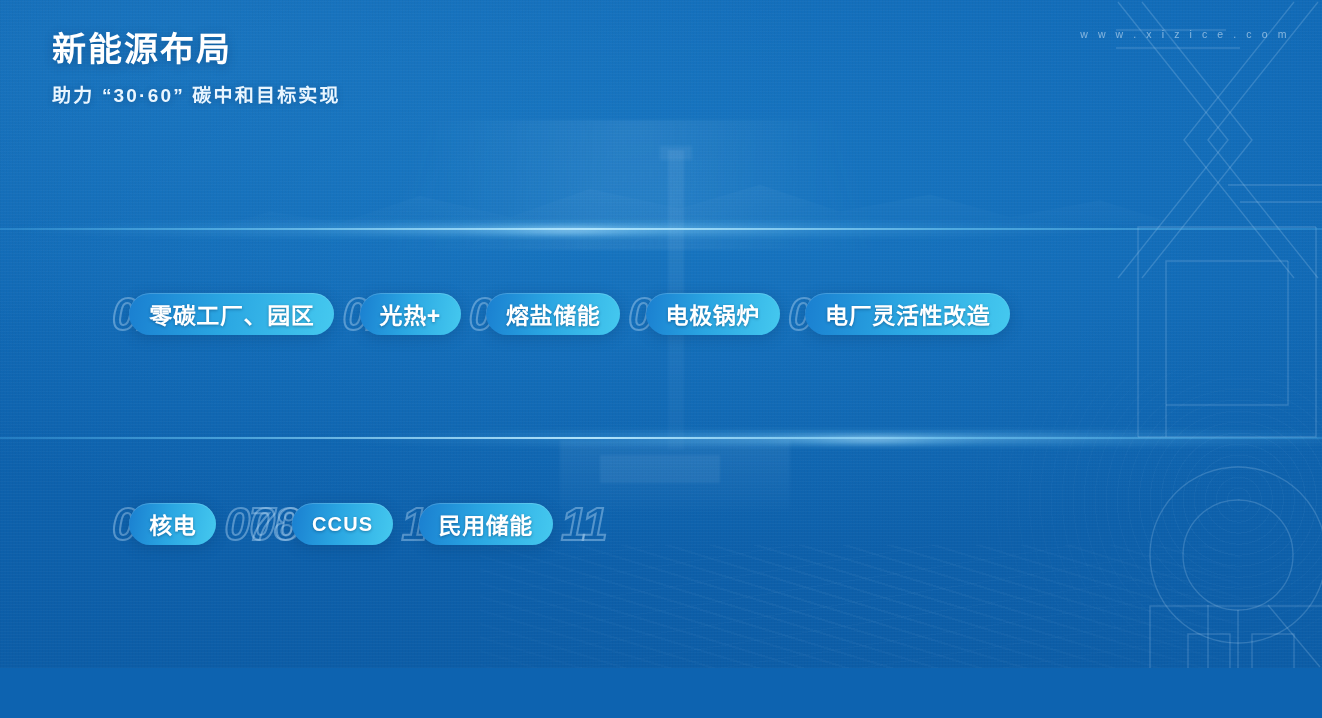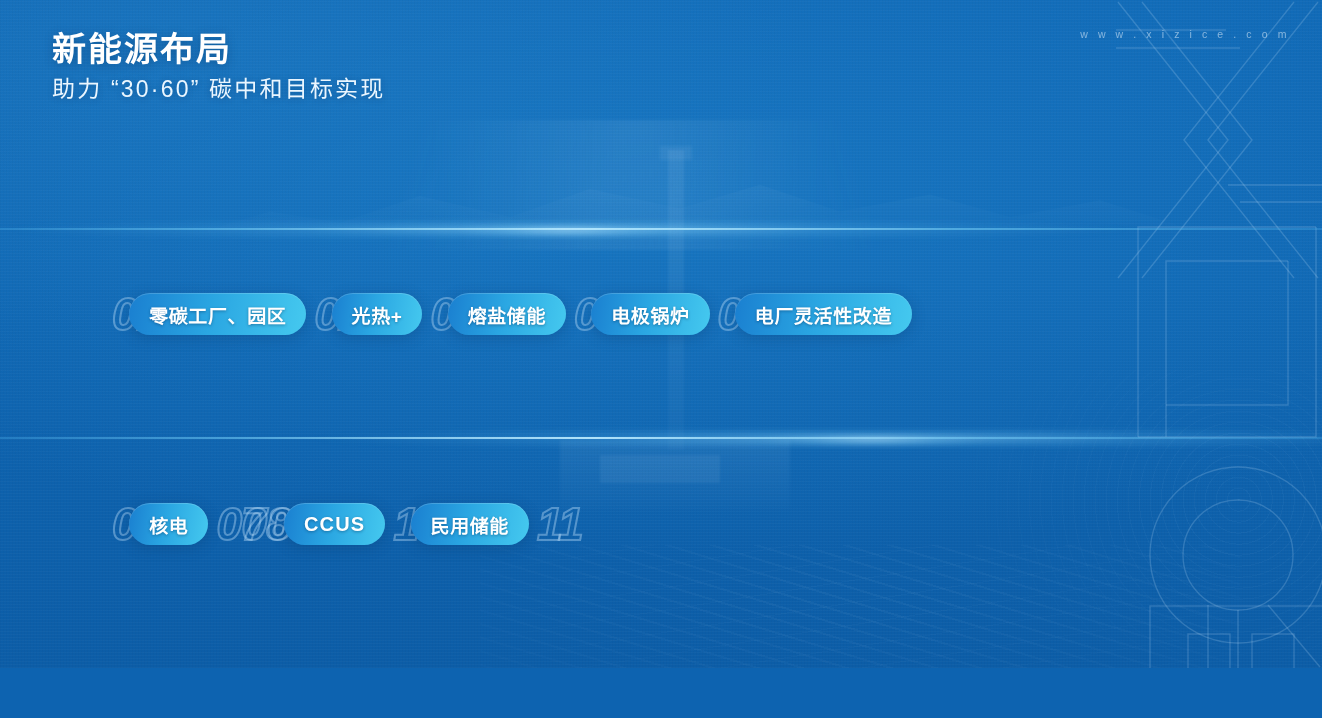--- a/index.html
+++ b/index.html
@@ -109,8 +109,8 @@
     text-shadow:0 2px 10px rgba(2,40,80,.35);
   }
   .subtitle{
-    margin-top:0;
-    font-size:23px; font-weight:400; color:#eaf6ff;
+    margin-top:10px;
+    font-size:19px; font-weight:700; color:#eaf6ff;
     letter-spacing:2.2px;
     text-shadow:0 1px 6px rgba(2,40,80,.30);
   }

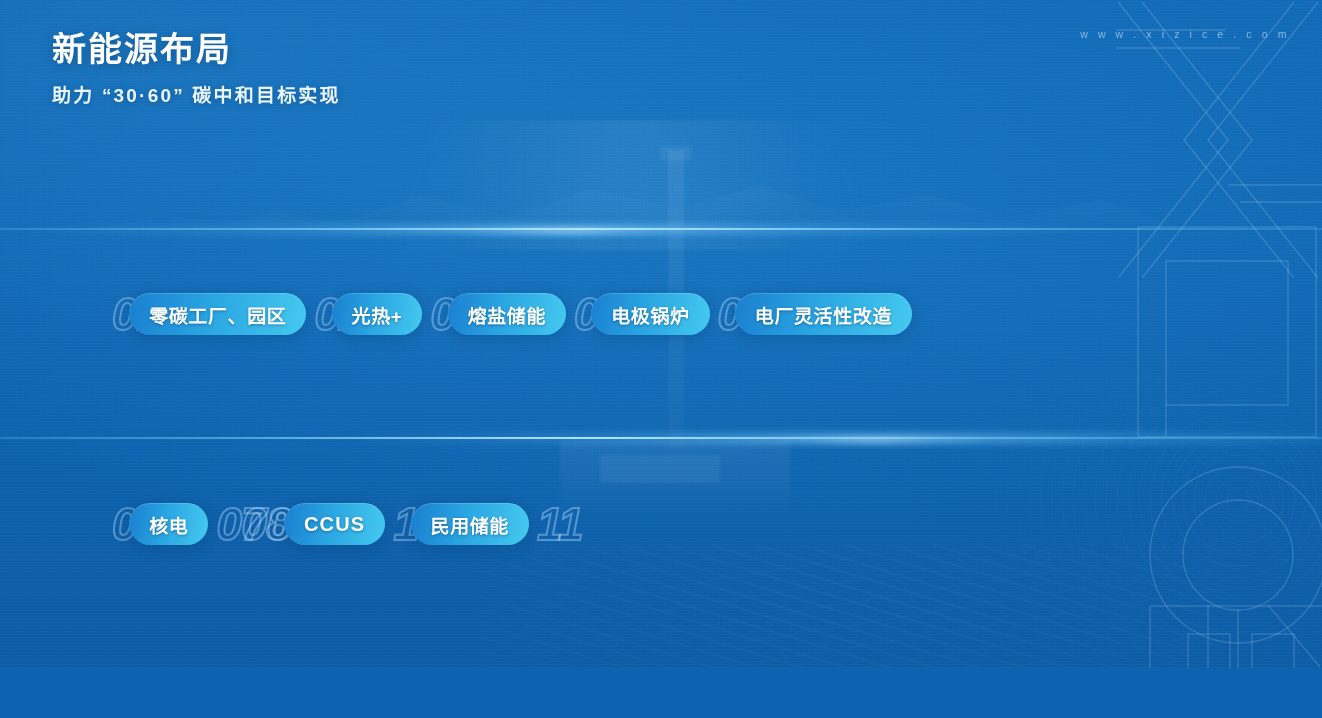--- a/index.html
+++ b/index.html
@@ -186,7 +186,7 @@
     padding:0 20px;
     border-radius:21px;
     color:#ffffff;
-    font-size:19px; font-weight:700;
+    font-size:23px; font-weight:700;
     letter-spacing:.6px;
     white-space:nowrap;
     background:linear-gradient(100deg,#1a7fd0 0%, #2aa6e2 46%, #45c9ef 100%);

